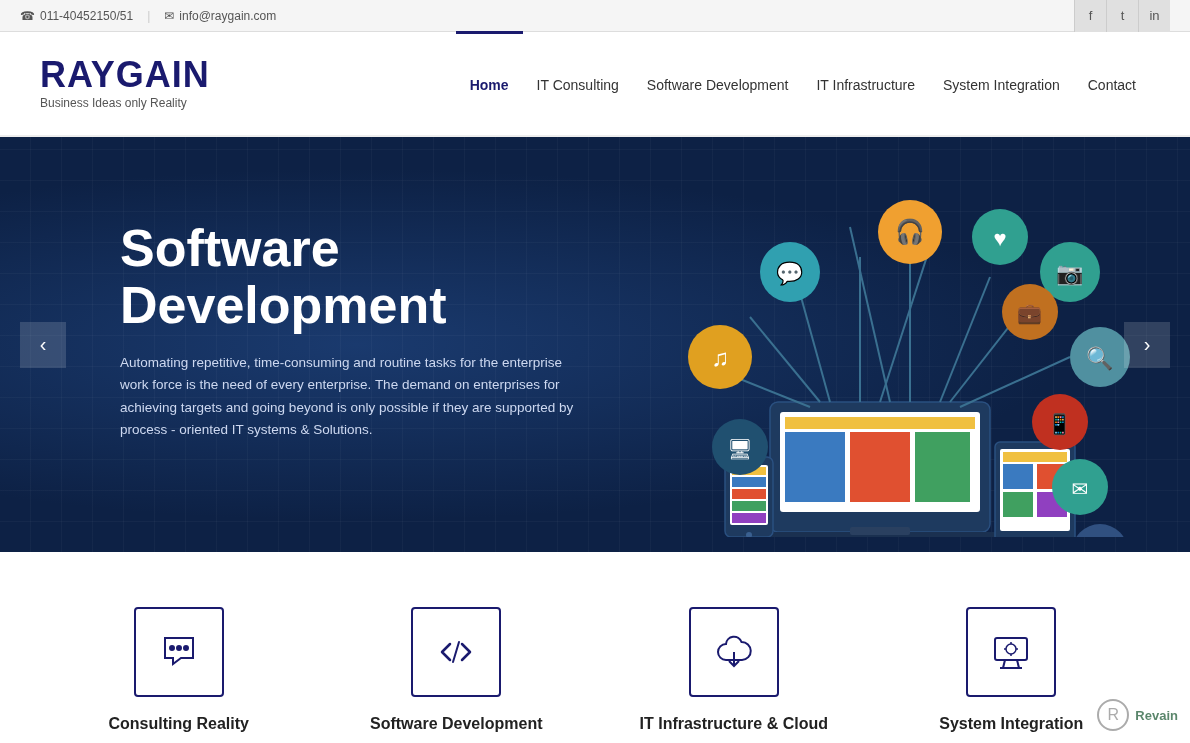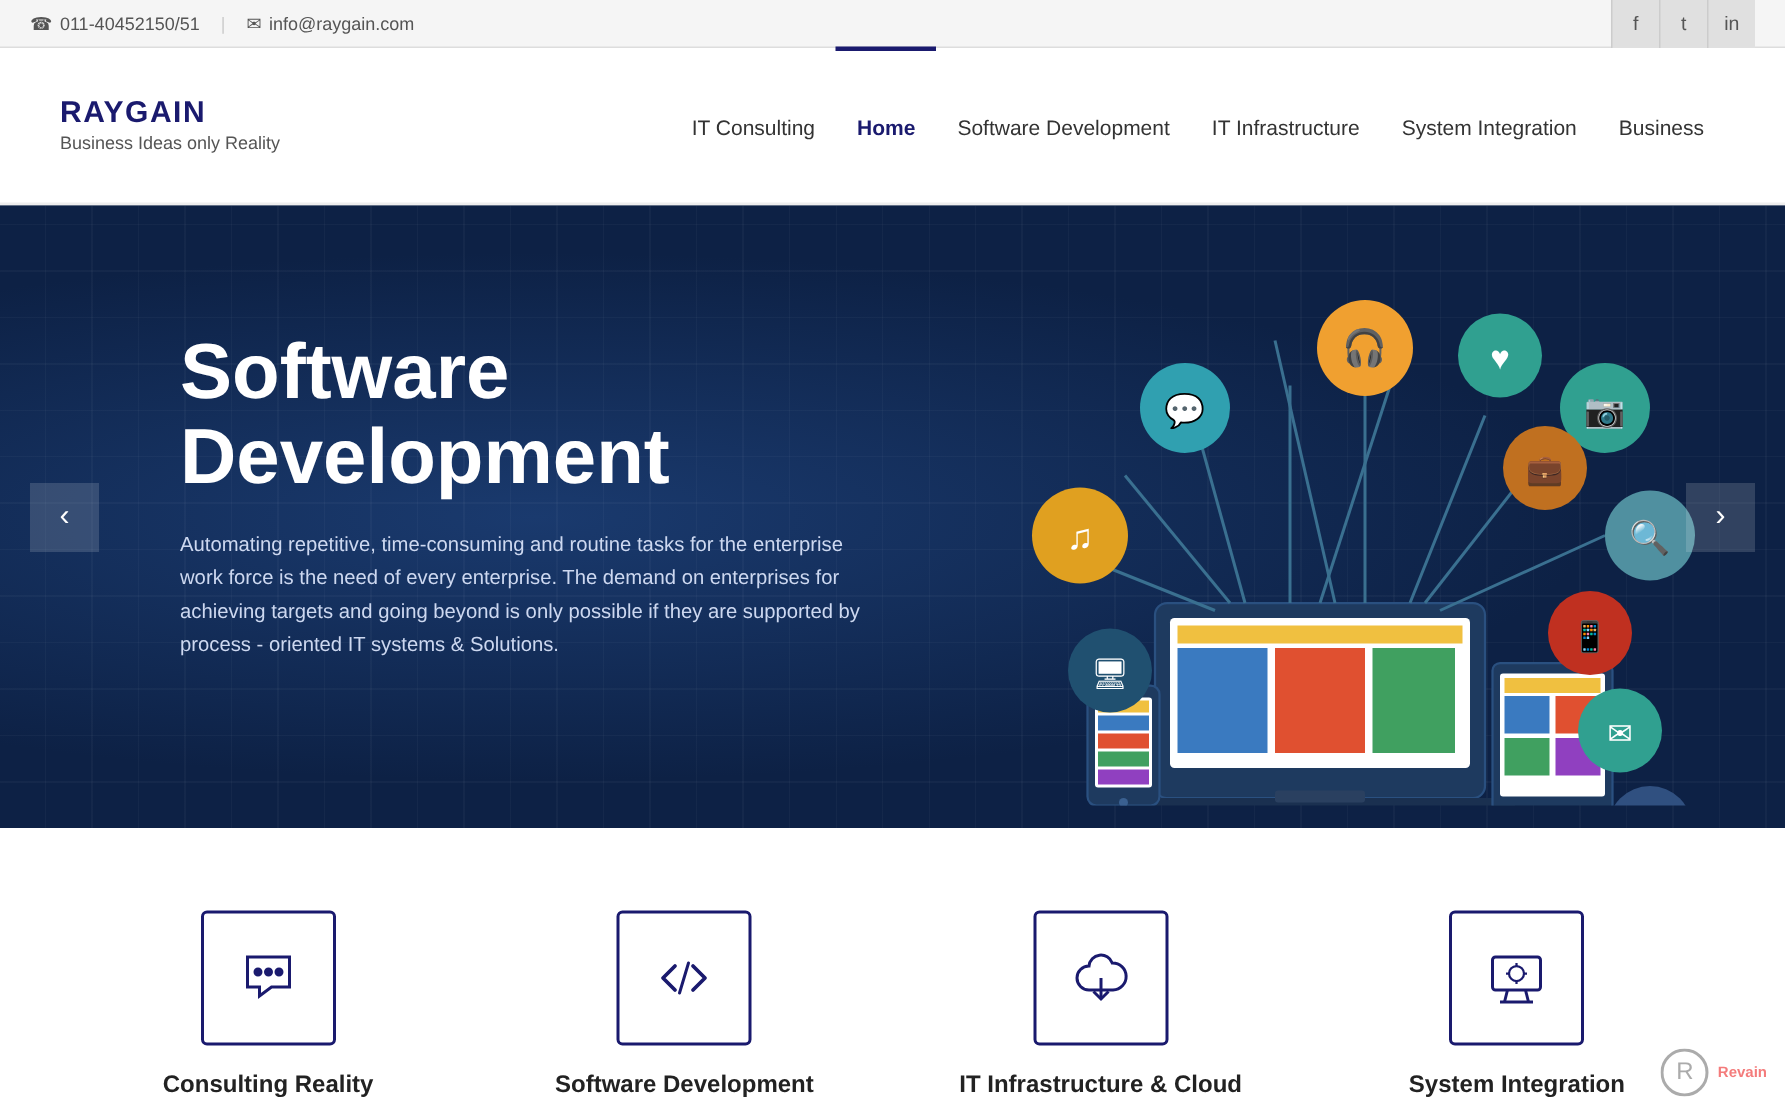--- a/index.html
+++ b/index.html
@@ -54,7 +54,7 @@
     }
     .logo-area { display: flex; flex-direction: column; }
     .logo-text {
-      font-size: 20px;
+      font-size: 36px;
       font-weight: 900;
       color: #1a1a6e;
       letter-spacing: 1px;

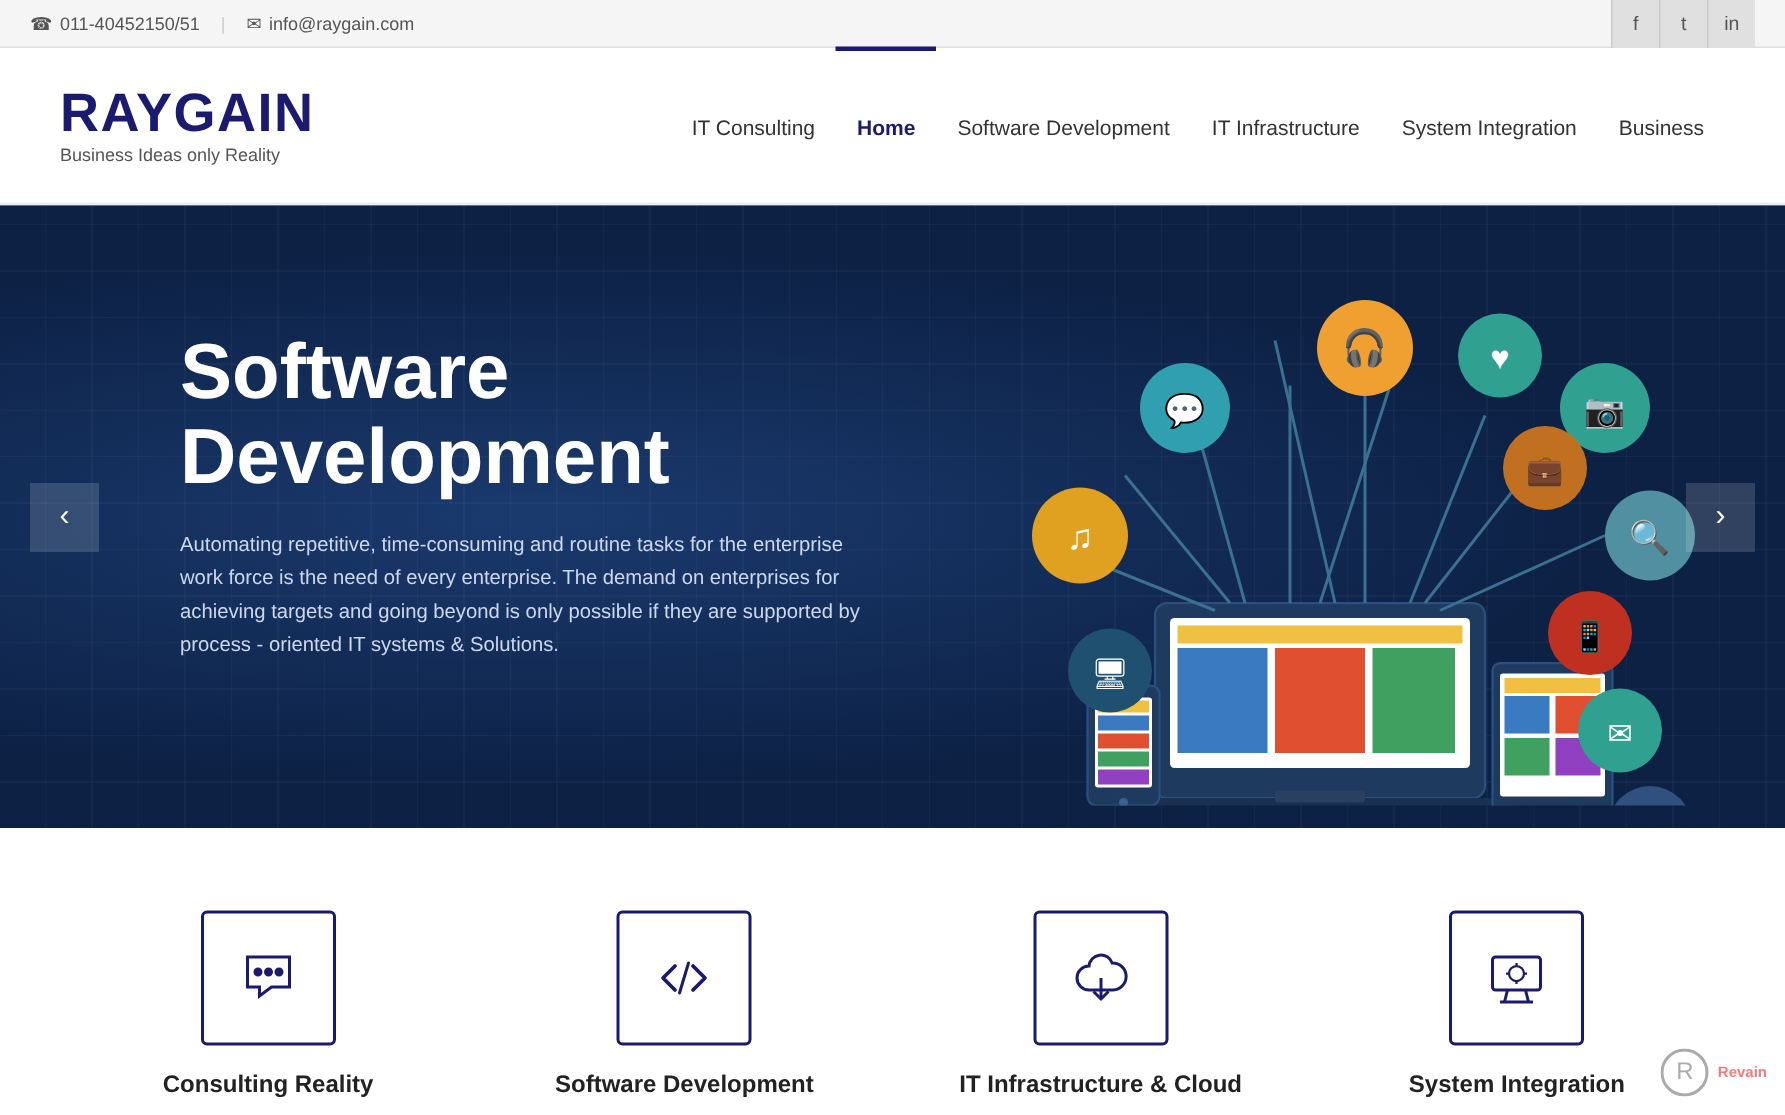--- a/index.html
+++ b/index.html
@@ -265,8 +265,8 @@
     <div class="logo-tagline">Business Ideas only Reality</div>
   </div>
   <nav>
+    <a class="nav-item active">Home</a>
     <a class="nav-item">IT Consulting</a>
-    <a class="nav-item active">Home</a>
     <a class="nav-item">Software Development</a>
     <a class="nav-item">IT Infrastructure</a>
     <a class="nav-item">System Integration</a>

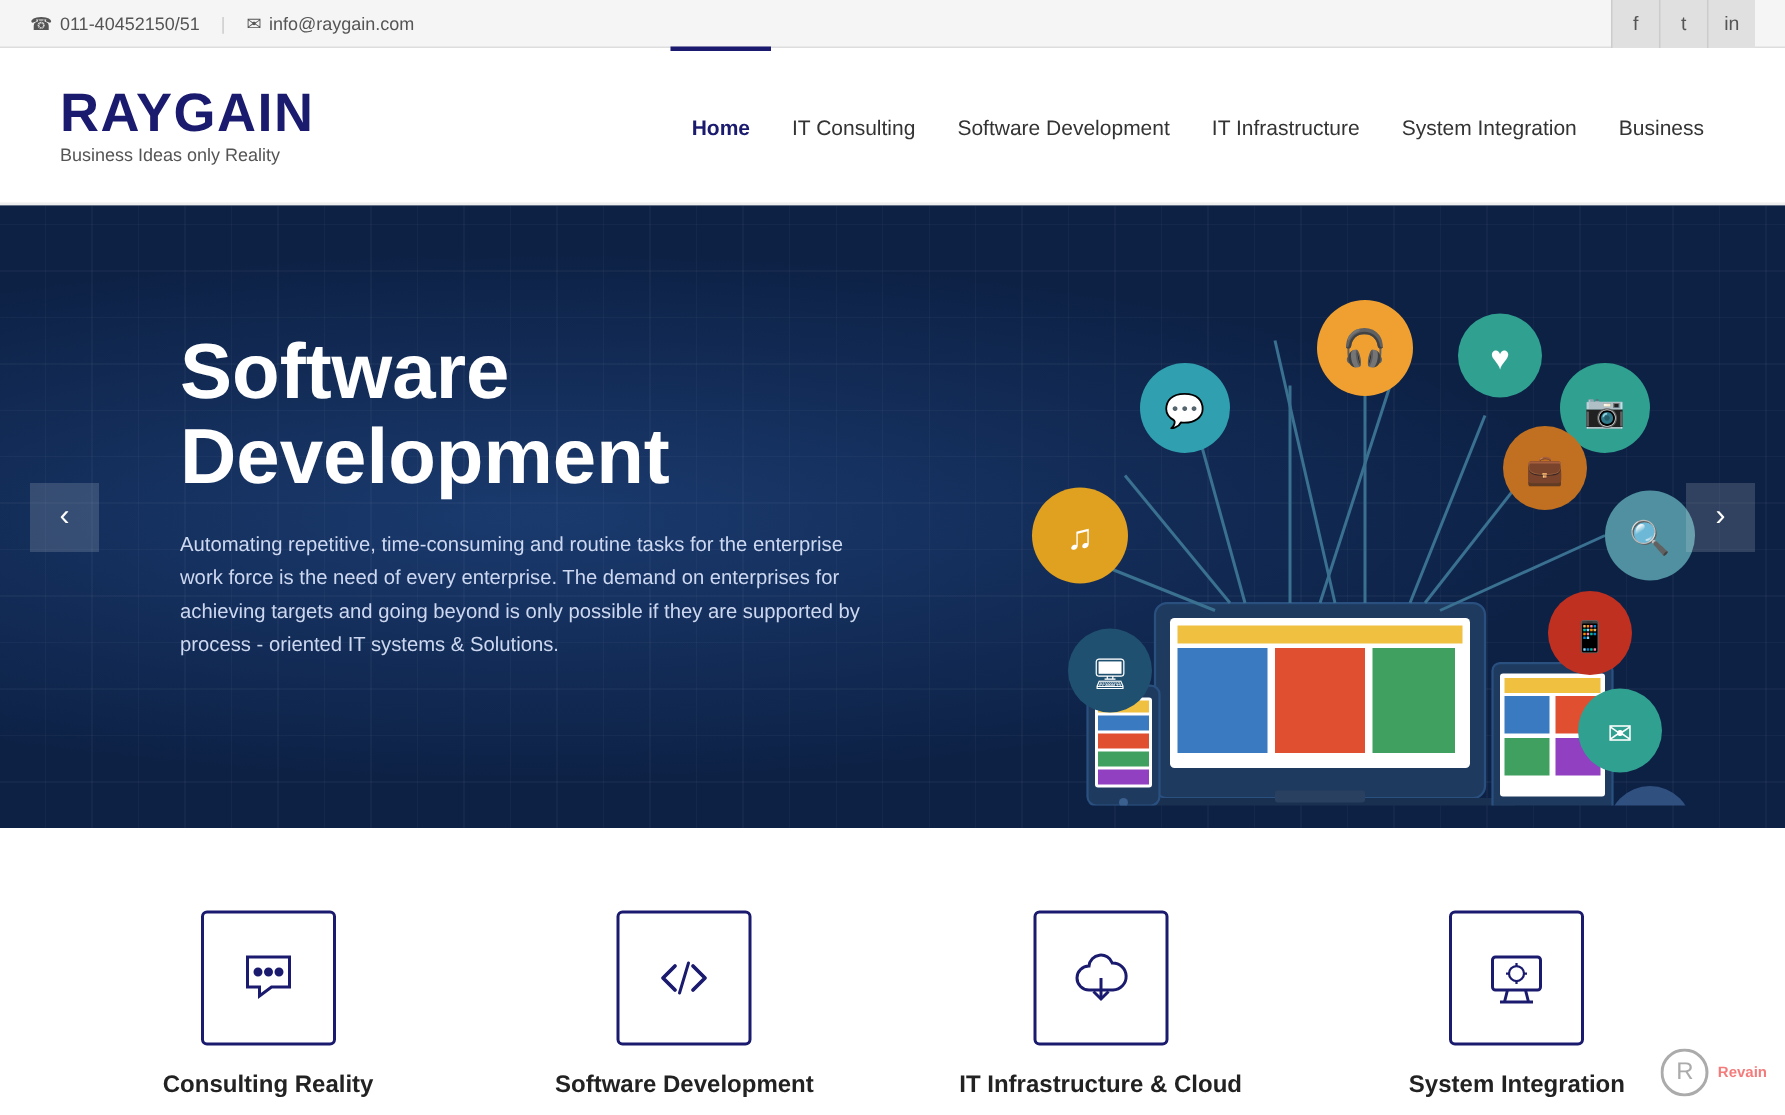--- a/index.html
+++ b/index.html
@@ -270,7 +270,7 @@
     <a class="nav-item">Software Development</a>
     <a class="nav-item">IT Infrastructure</a>
     <a class="nav-item">System Integration</a>
-    <a class="nav-item">Business</a>
+    <a class="nav-item">Contact</a>
   </nav>
 </div>
 

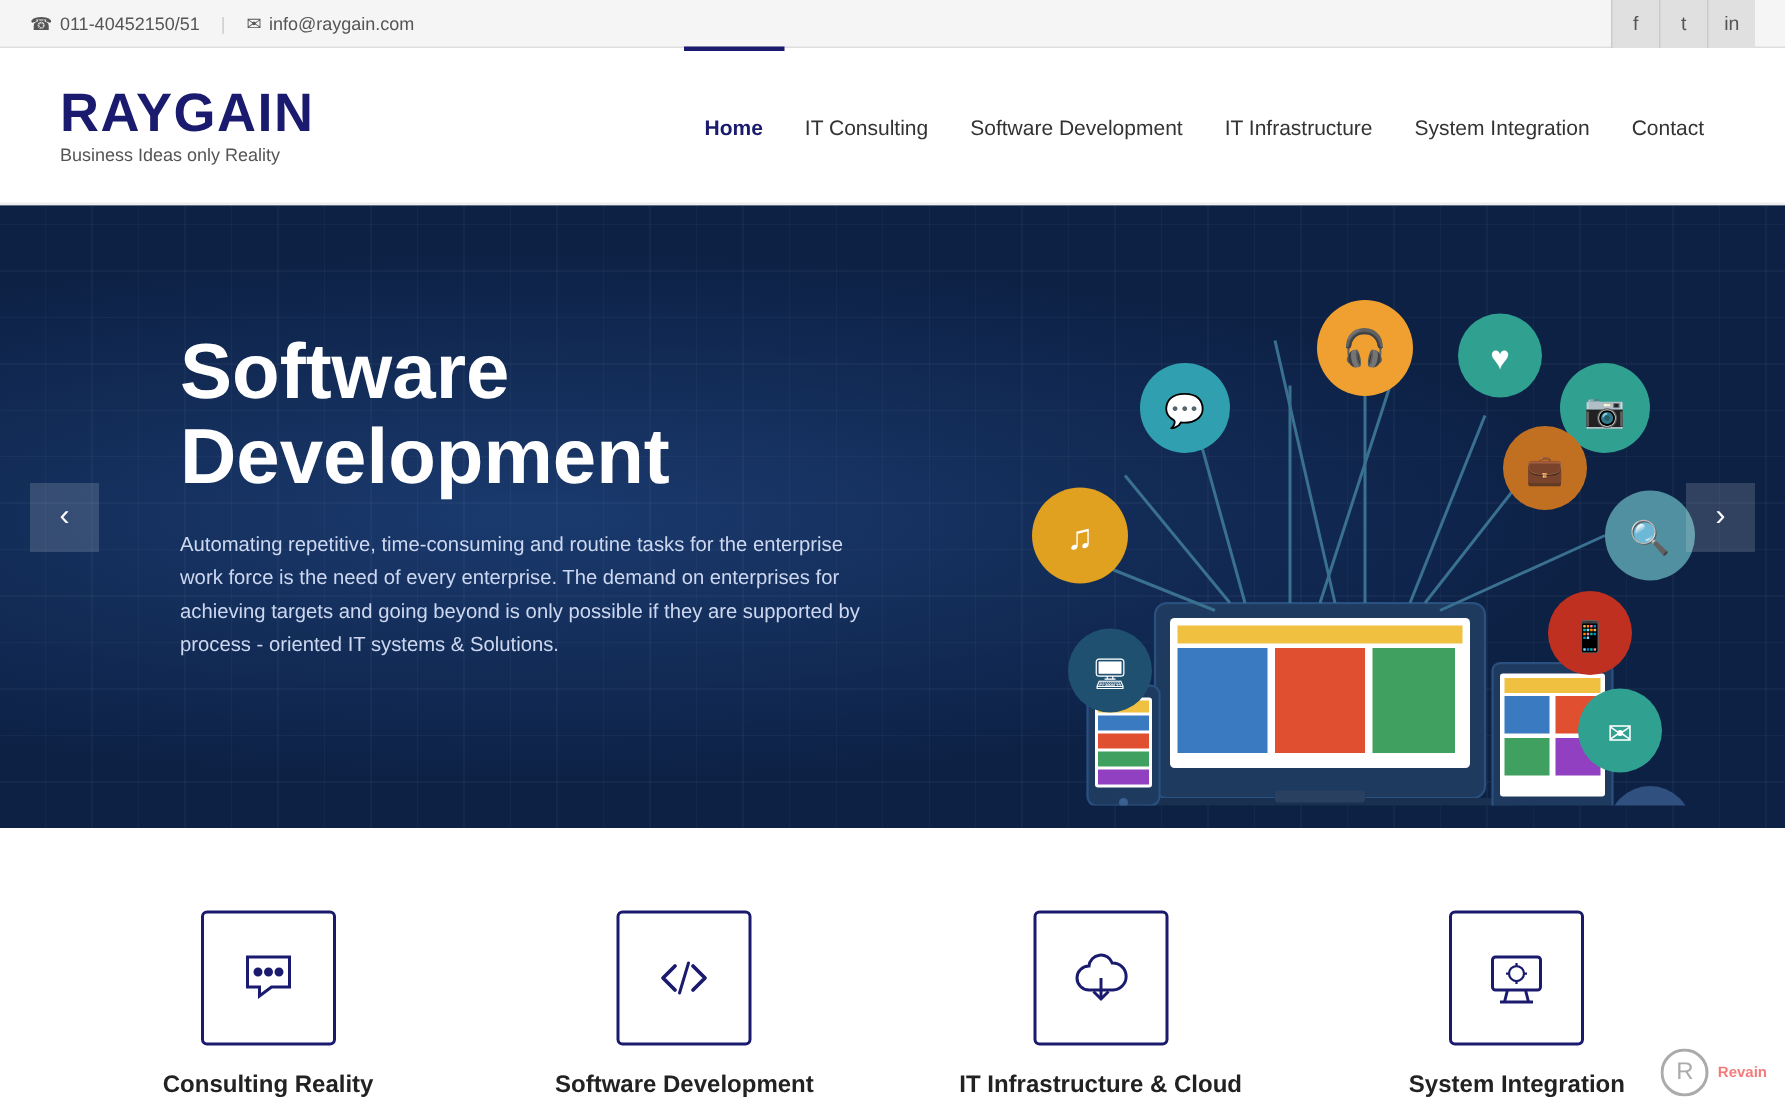--- a/index.html
+++ b/index.html
@@ -233,7 +233,7 @@
       font-size: 16px;
       color: #888;
     }
-    .revain-text { font-size: 10px; color: #ef4444; font-weight: 600; }
+    .revain-text { font-size: 13px; color: #14532d; font-weight: 600; }
   </style>
 </head>
 <body>

